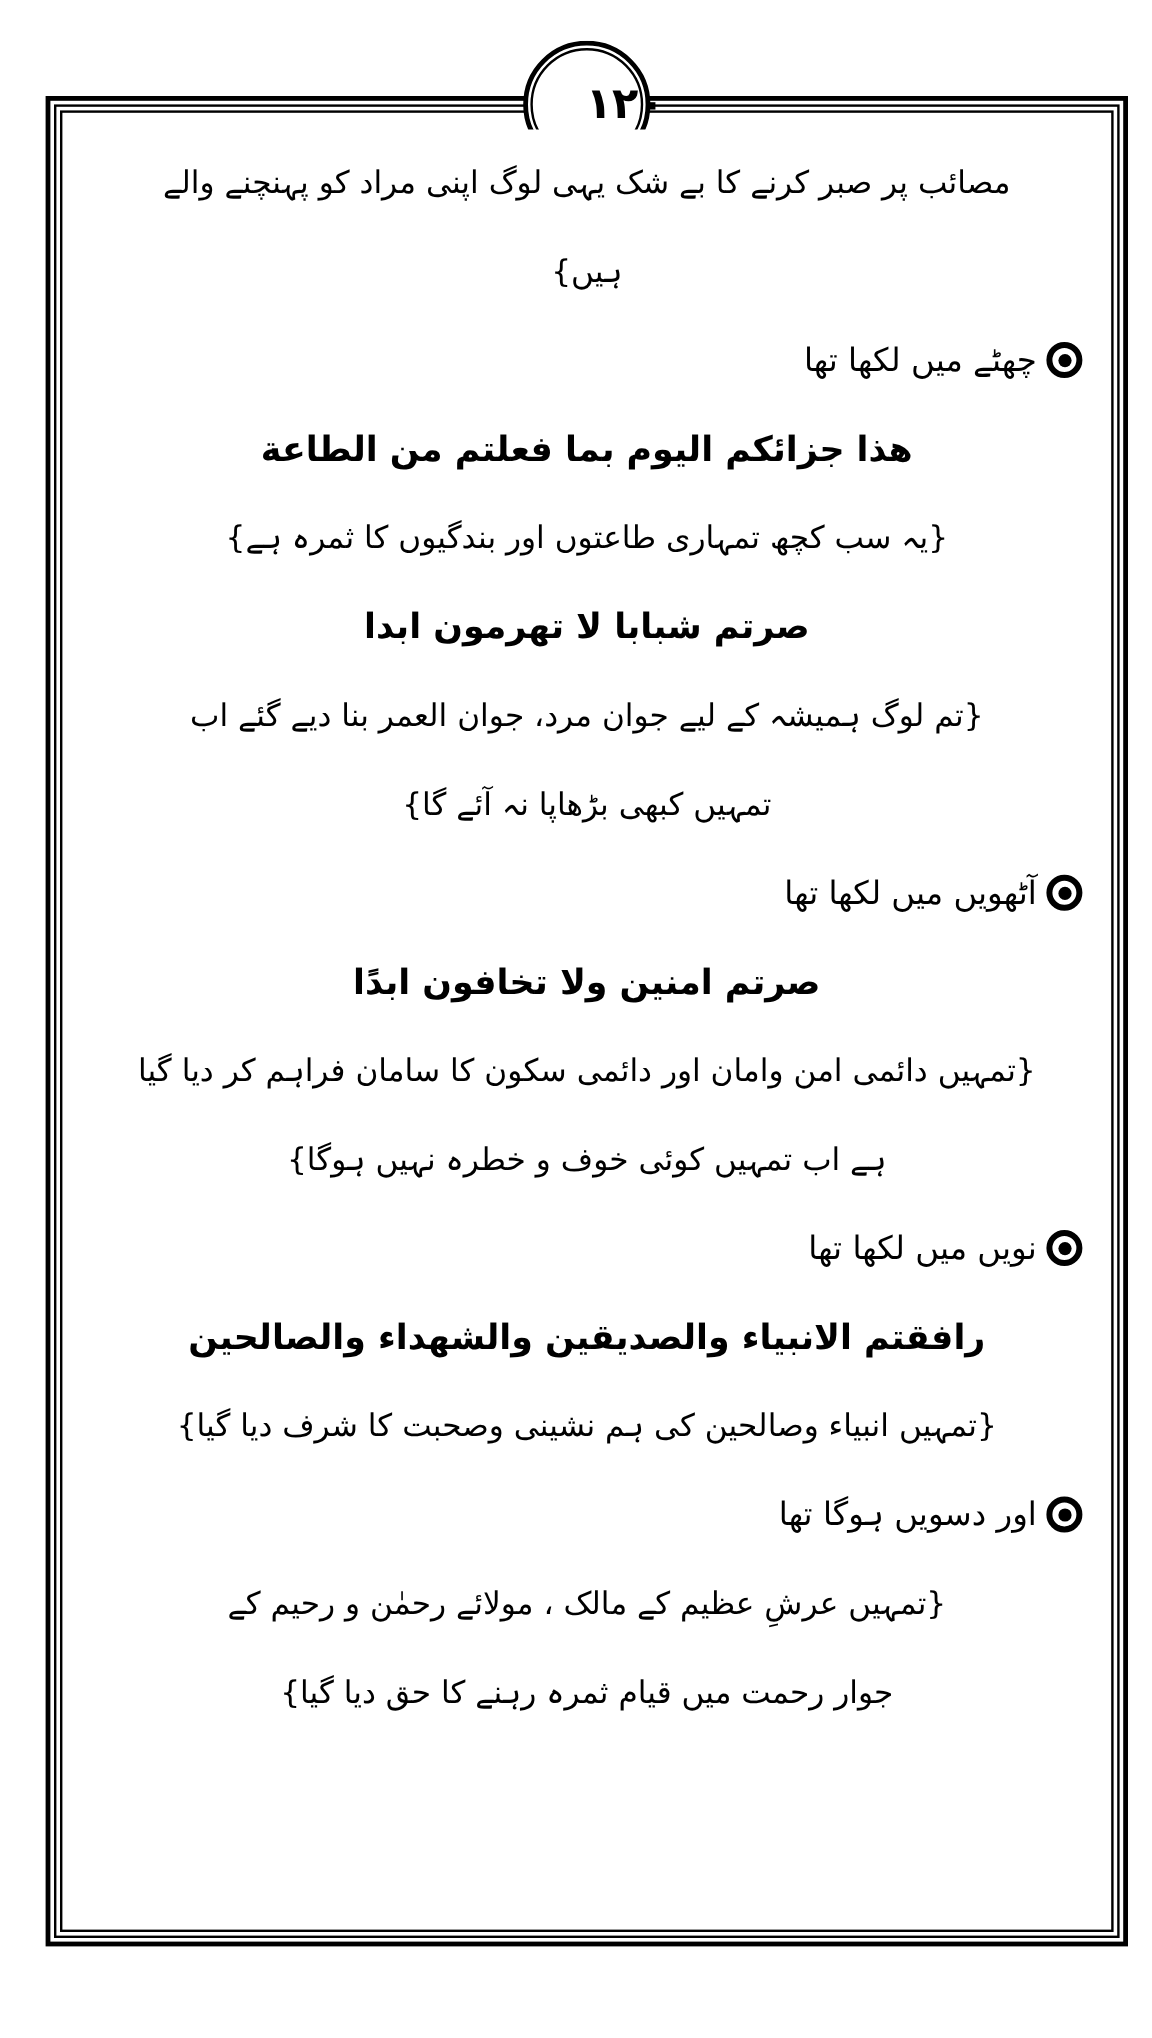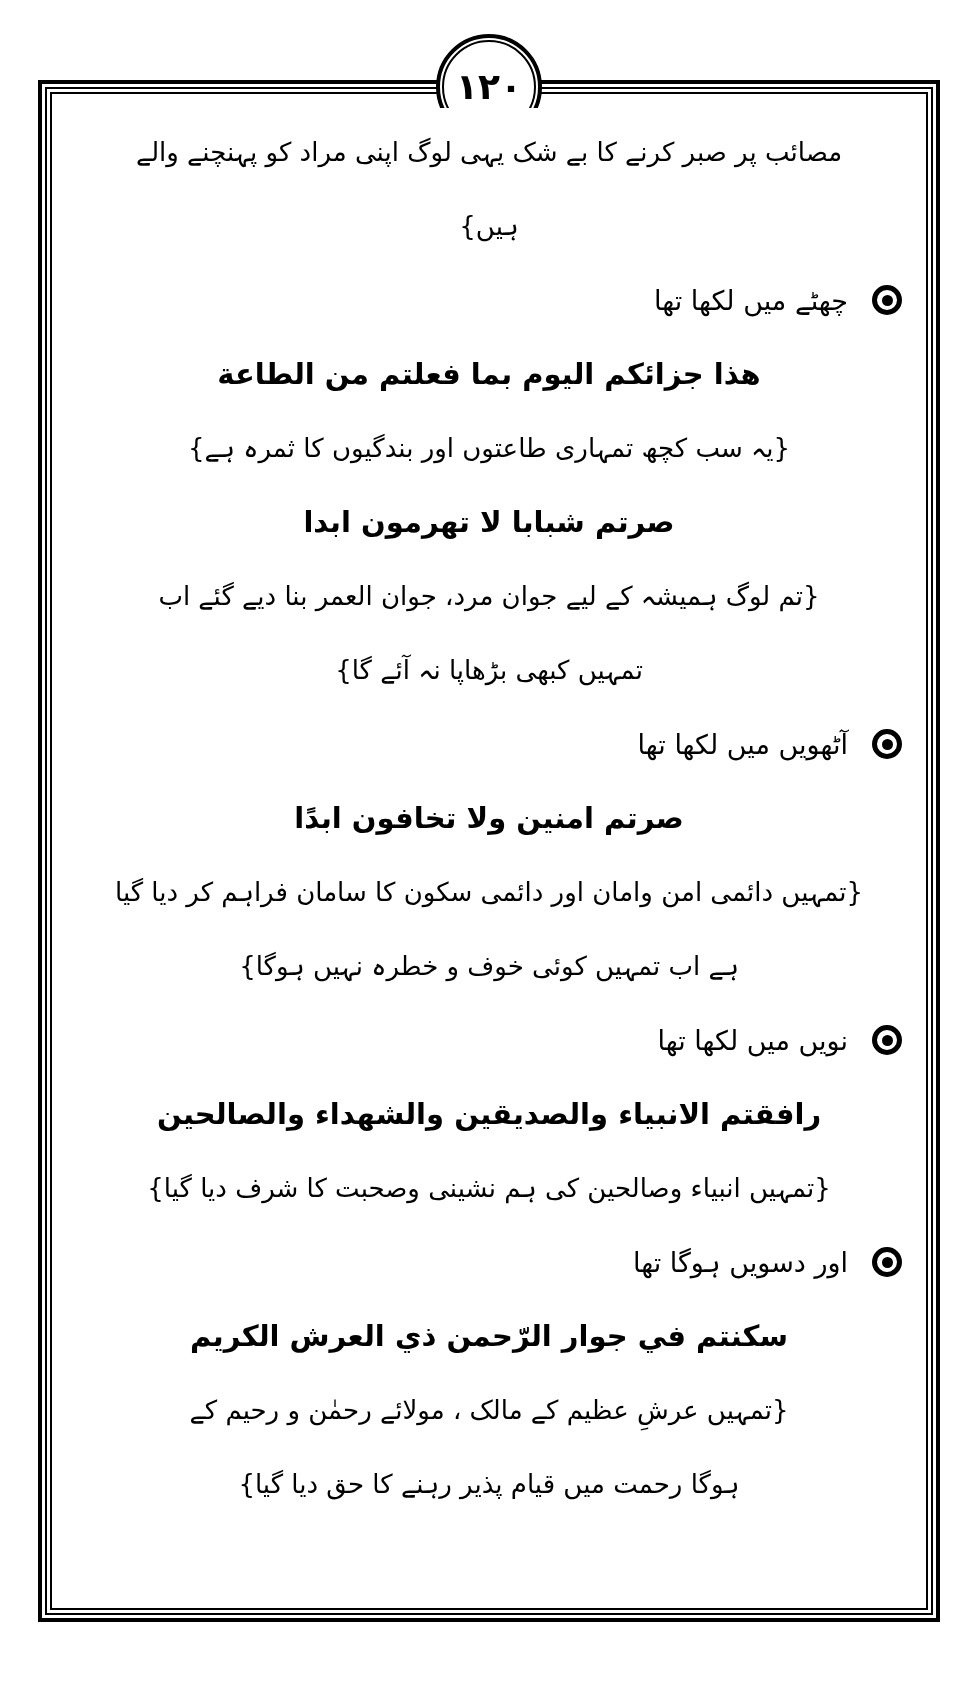--- a/index.html
+++ b/index.html
@@ -73,7 +73,7 @@
     bottom: 1px;
     left: 0;
     width: 100%;
-    text-align: center;
+    text-align: right;
     font-size: 36px;
     font-weight: bold;
     direction: rtl;

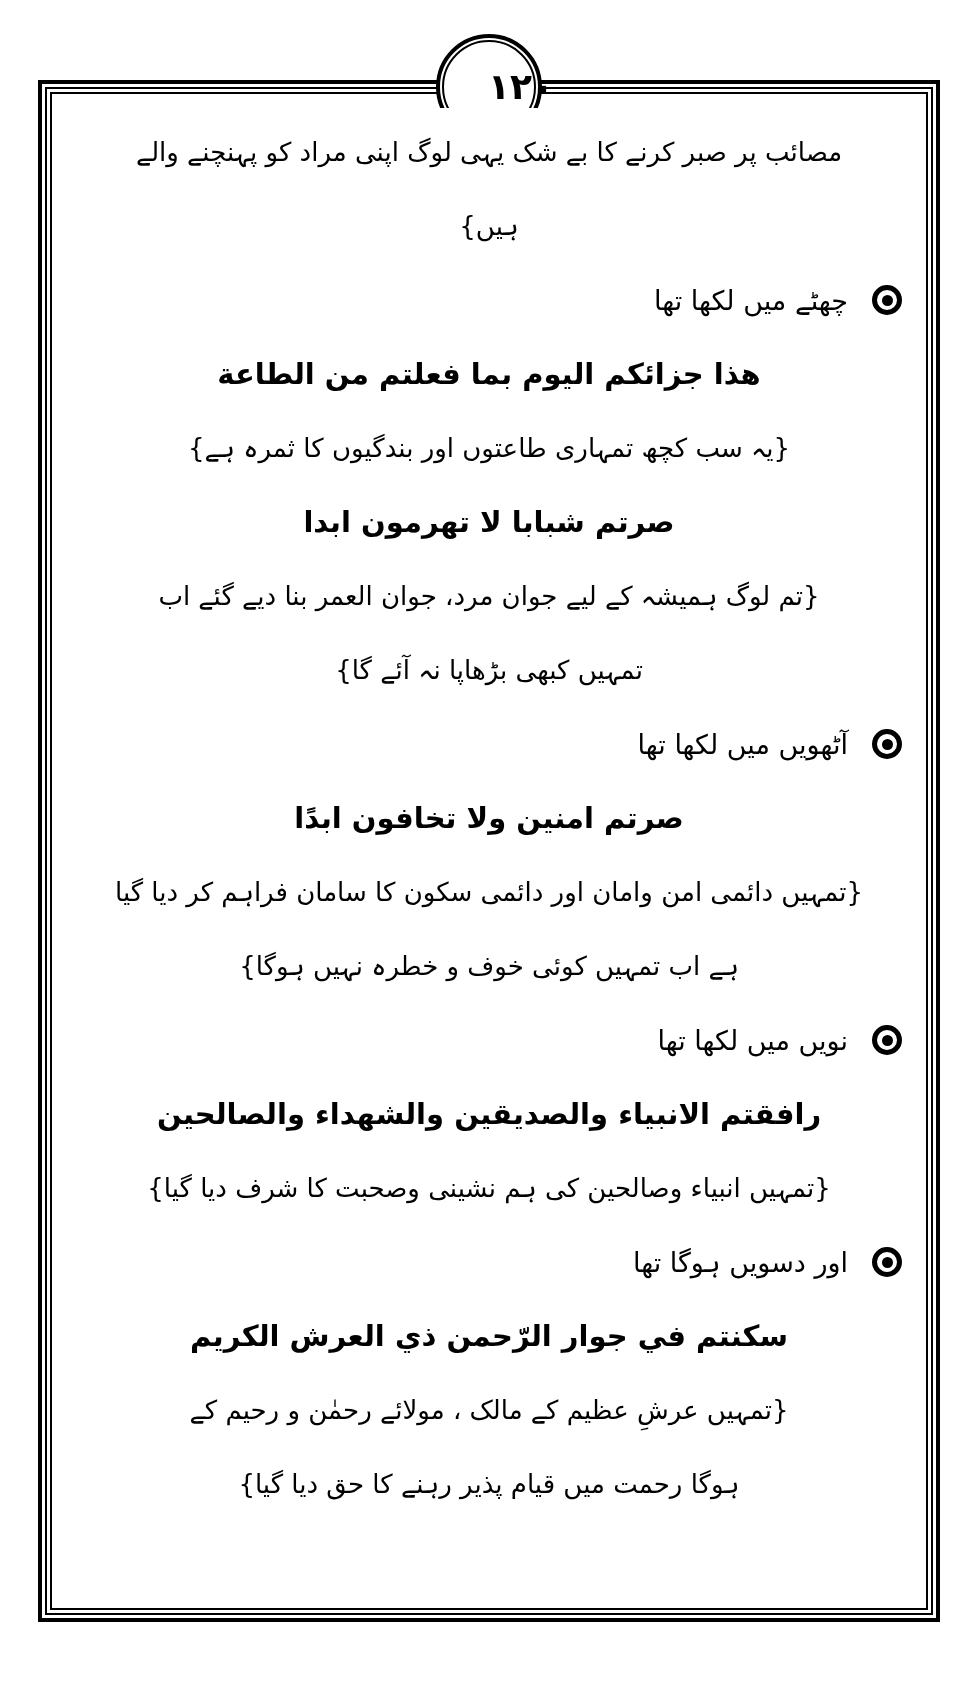--- a/index.html
+++ b/index.html
@@ -104,7 +104,7 @@
   .heading-line {
     justify-content: flex-start;  
     padding-right: 24px;
-    gap: 24px;
+    gap: 8px;
   }
   .heading-text {
     font-size: 27px;

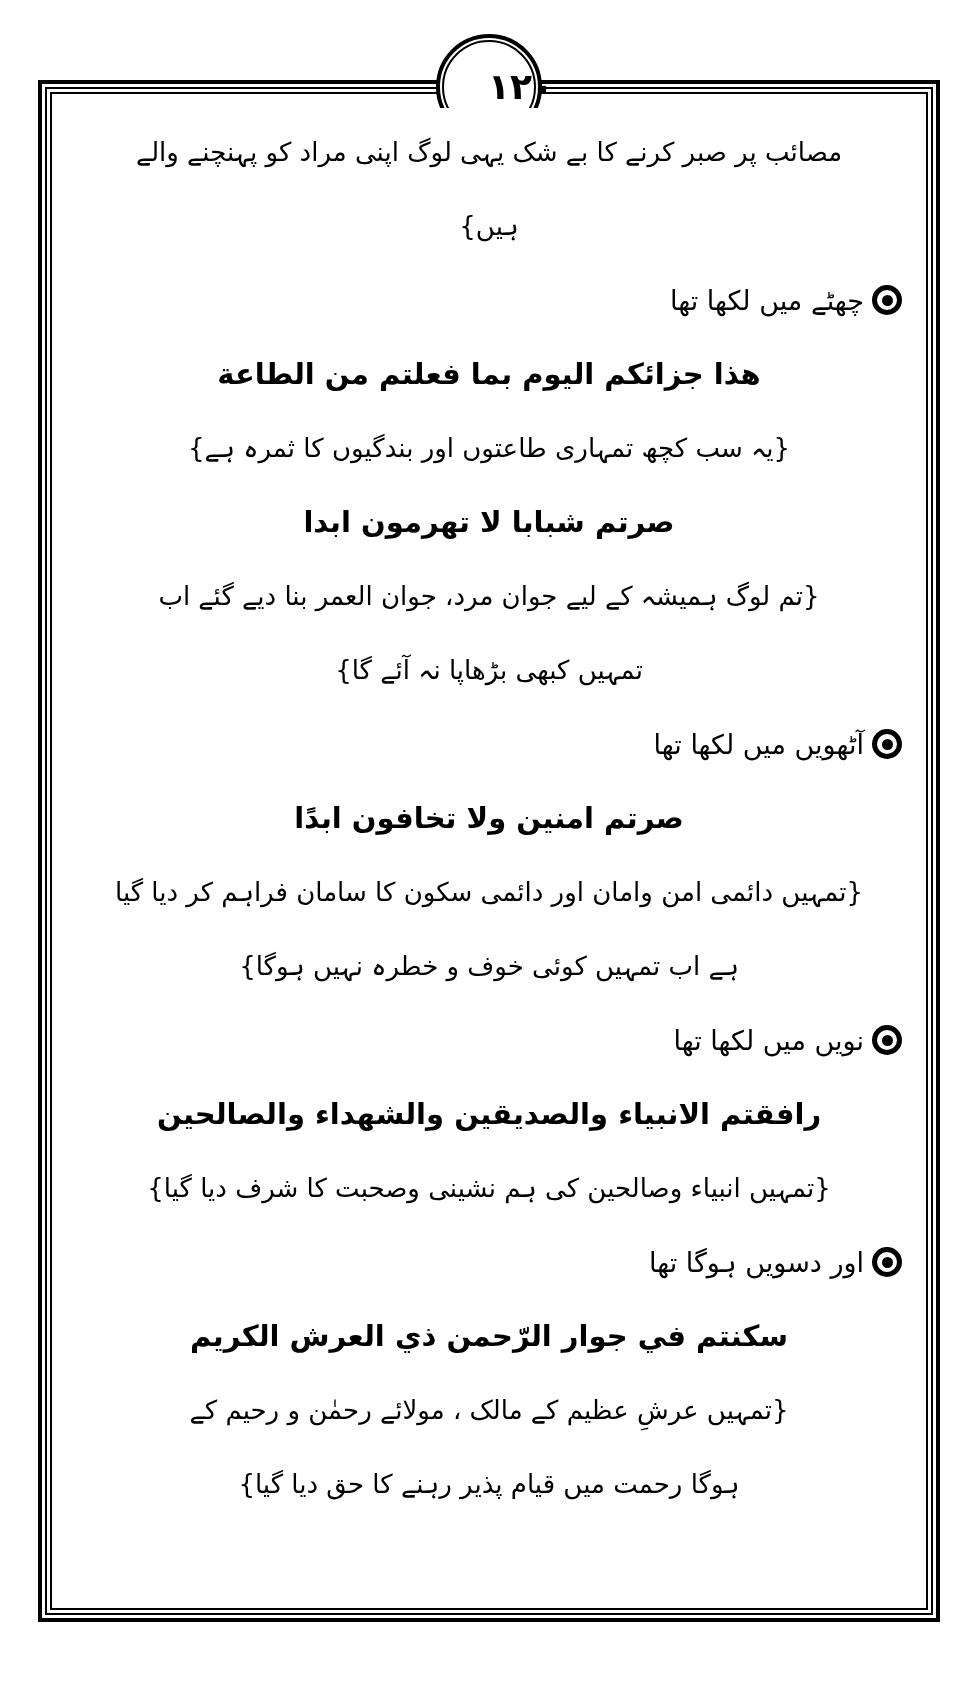--- a/index.html
+++ b/index.html
@@ -179,7 +179,6 @@
               </span>
             <span class="heading-text">اور دسویں ہوگا تھا</span>
           </div>
-          <div class="line arabic">سكنتم في جوار الرّحمن ذي العرش الكريم</div>
           <div class="line urdu">{تمہیں عرشِ عظیم کے مالک ، مولائے رحمٰن و رحیم کے</div>
           <div class="line urdu">ہوگا رحمت میں قیام پذیر رہنے کا حق دیا گیا}</div>
 

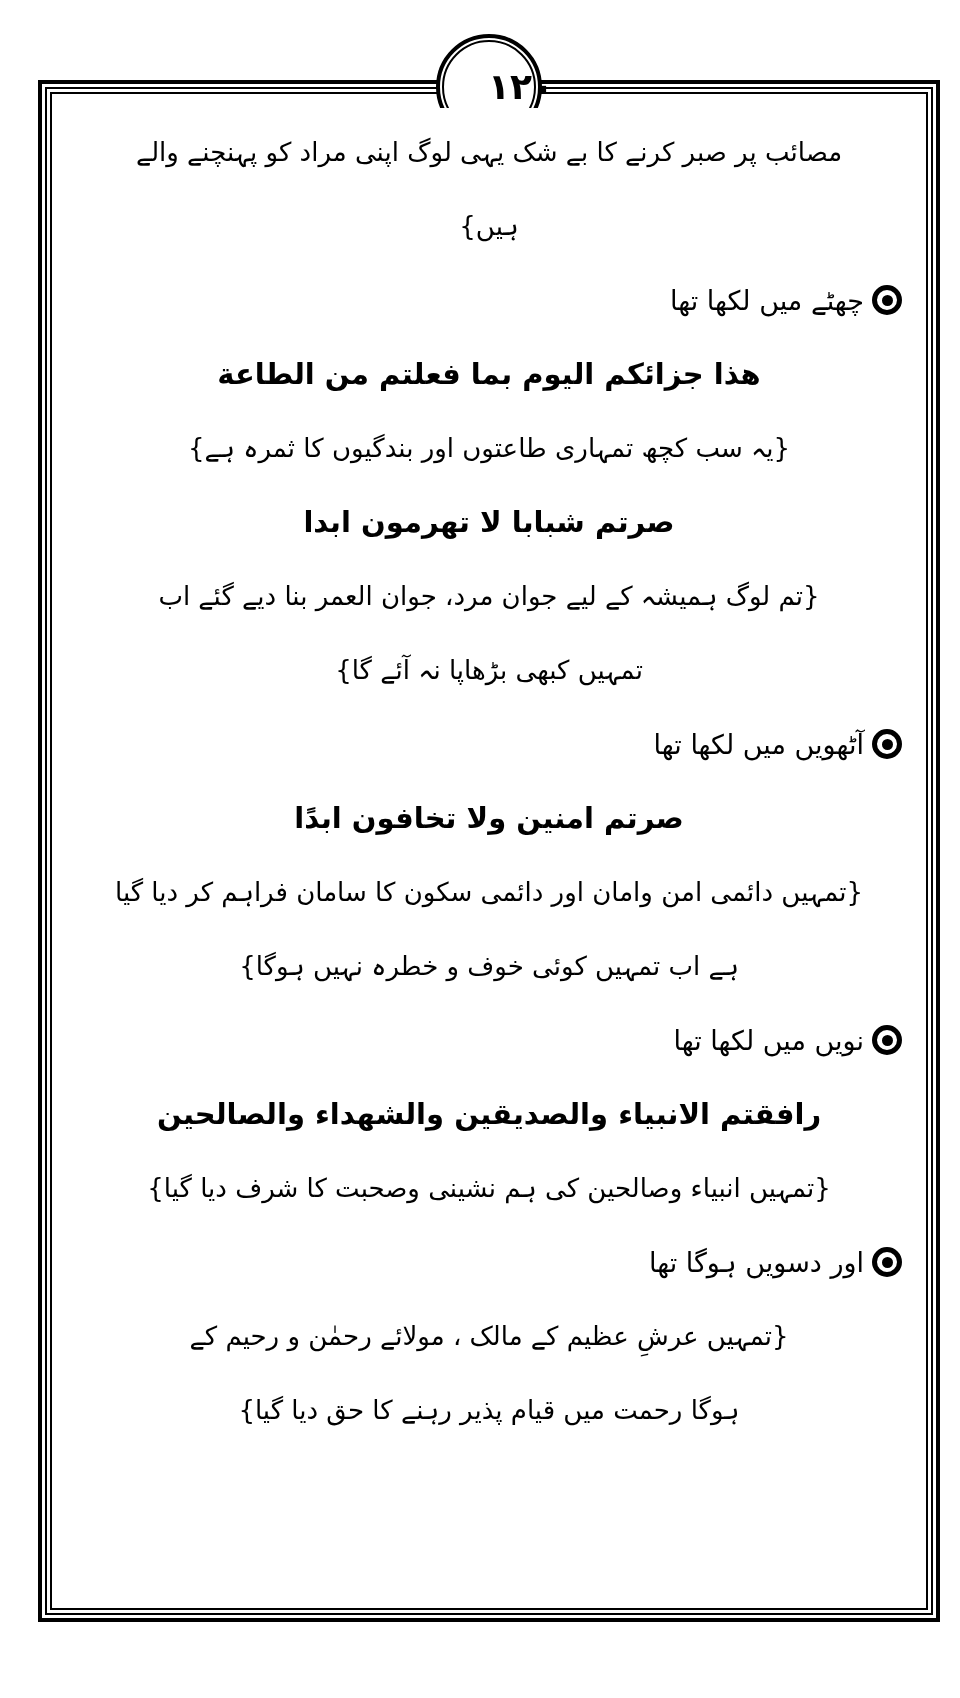--- a/index.html
+++ b/index.html
@@ -180,7 +180,7 @@
             <span class="heading-text">اور دسویں ہوگا تھا</span>
           </div>
           <div class="line urdu">{تمہیں عرشِ عظیم کے مالک ، مولائے رحمٰن و رحیم کے</div>
-          <div class="line urdu">ہوگا رحمت میں قیام پذیر رہنے کا حق دیا گیا}</div>
+          <div class="line urdu">جوار رحمت میں قیام ثمرہ رہنے کا حق دیا گیا}</div>
 
         </div>
       </div>

